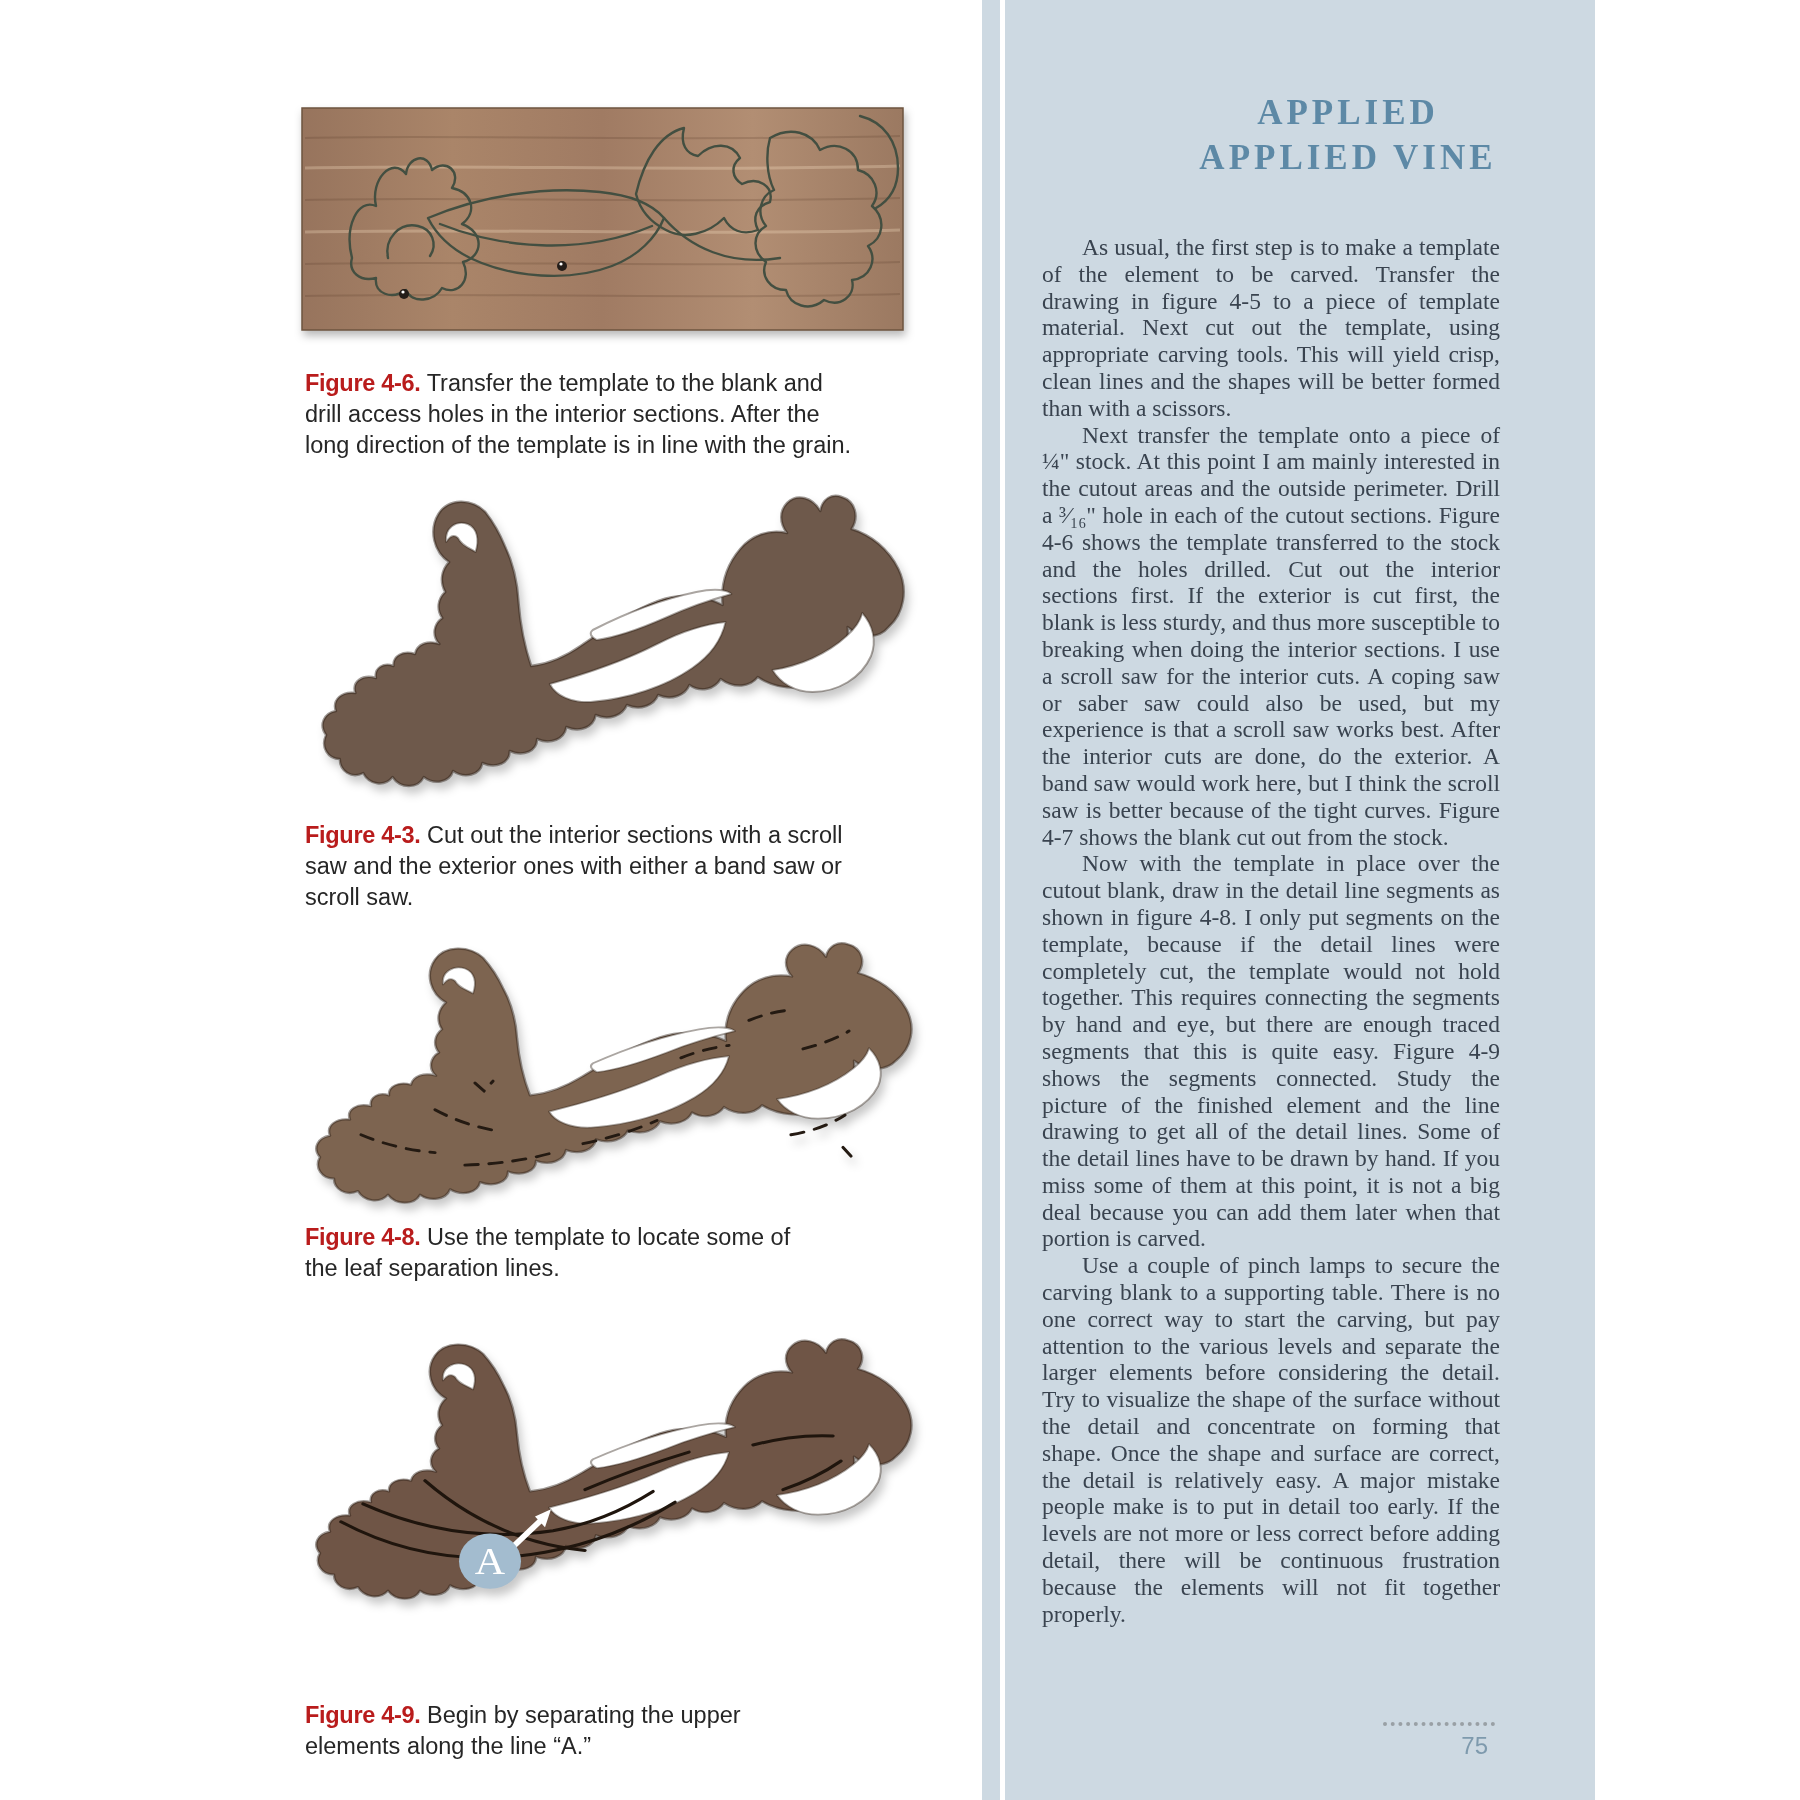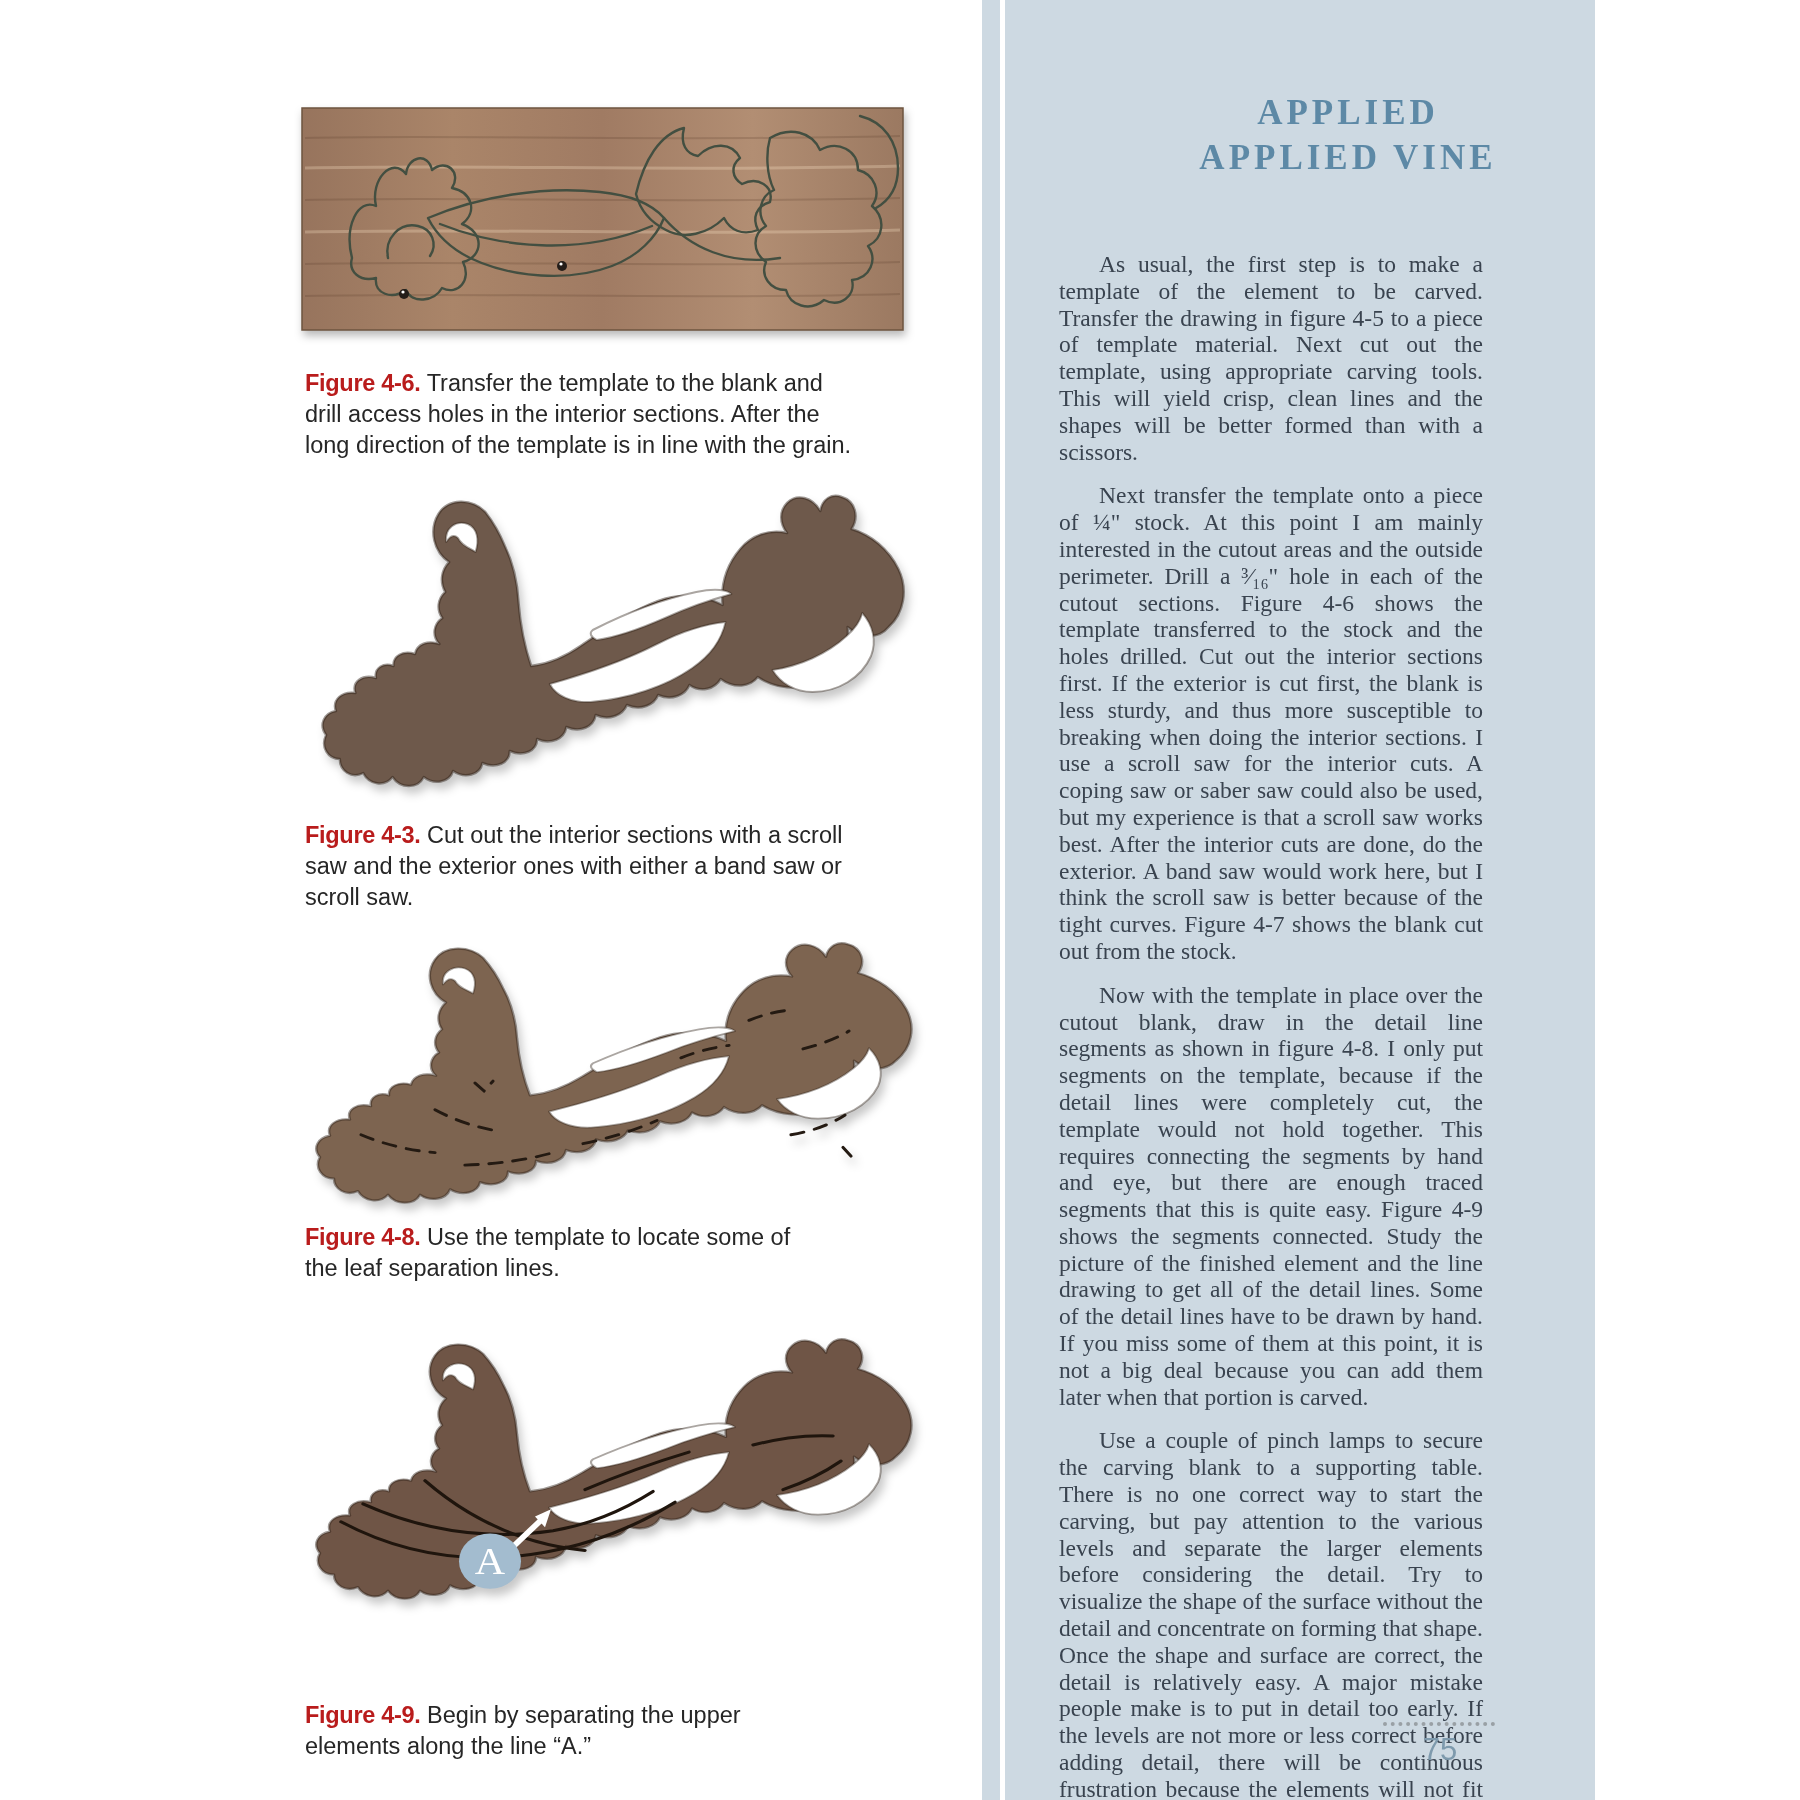--- a/index.html
+++ b/index.html
@@ -13,7 +13,7 @@
     letter-spacing:4px;color:#5d89a6;margin:0;}
   .article{position:absolute;left:1042px;top:234px;width:458px;
     font-family:"Liberation Serif",serif;font-size:23.5px;line-height:26.8px;color:#39434f;}
-  .article p{margin:17px;text-indent:40px;text-align:justify;}
+  .article p{margin:0;text-indent:40px;text-align:justify;}
   .dots{position:absolute;left:1383px;top:1722px;width:112px;height:0;
     border-top:4px dotted #99a0a5;}
   .pagenum{position:absolute;left:1392px;top:1732px;width:96px;text-align:center;

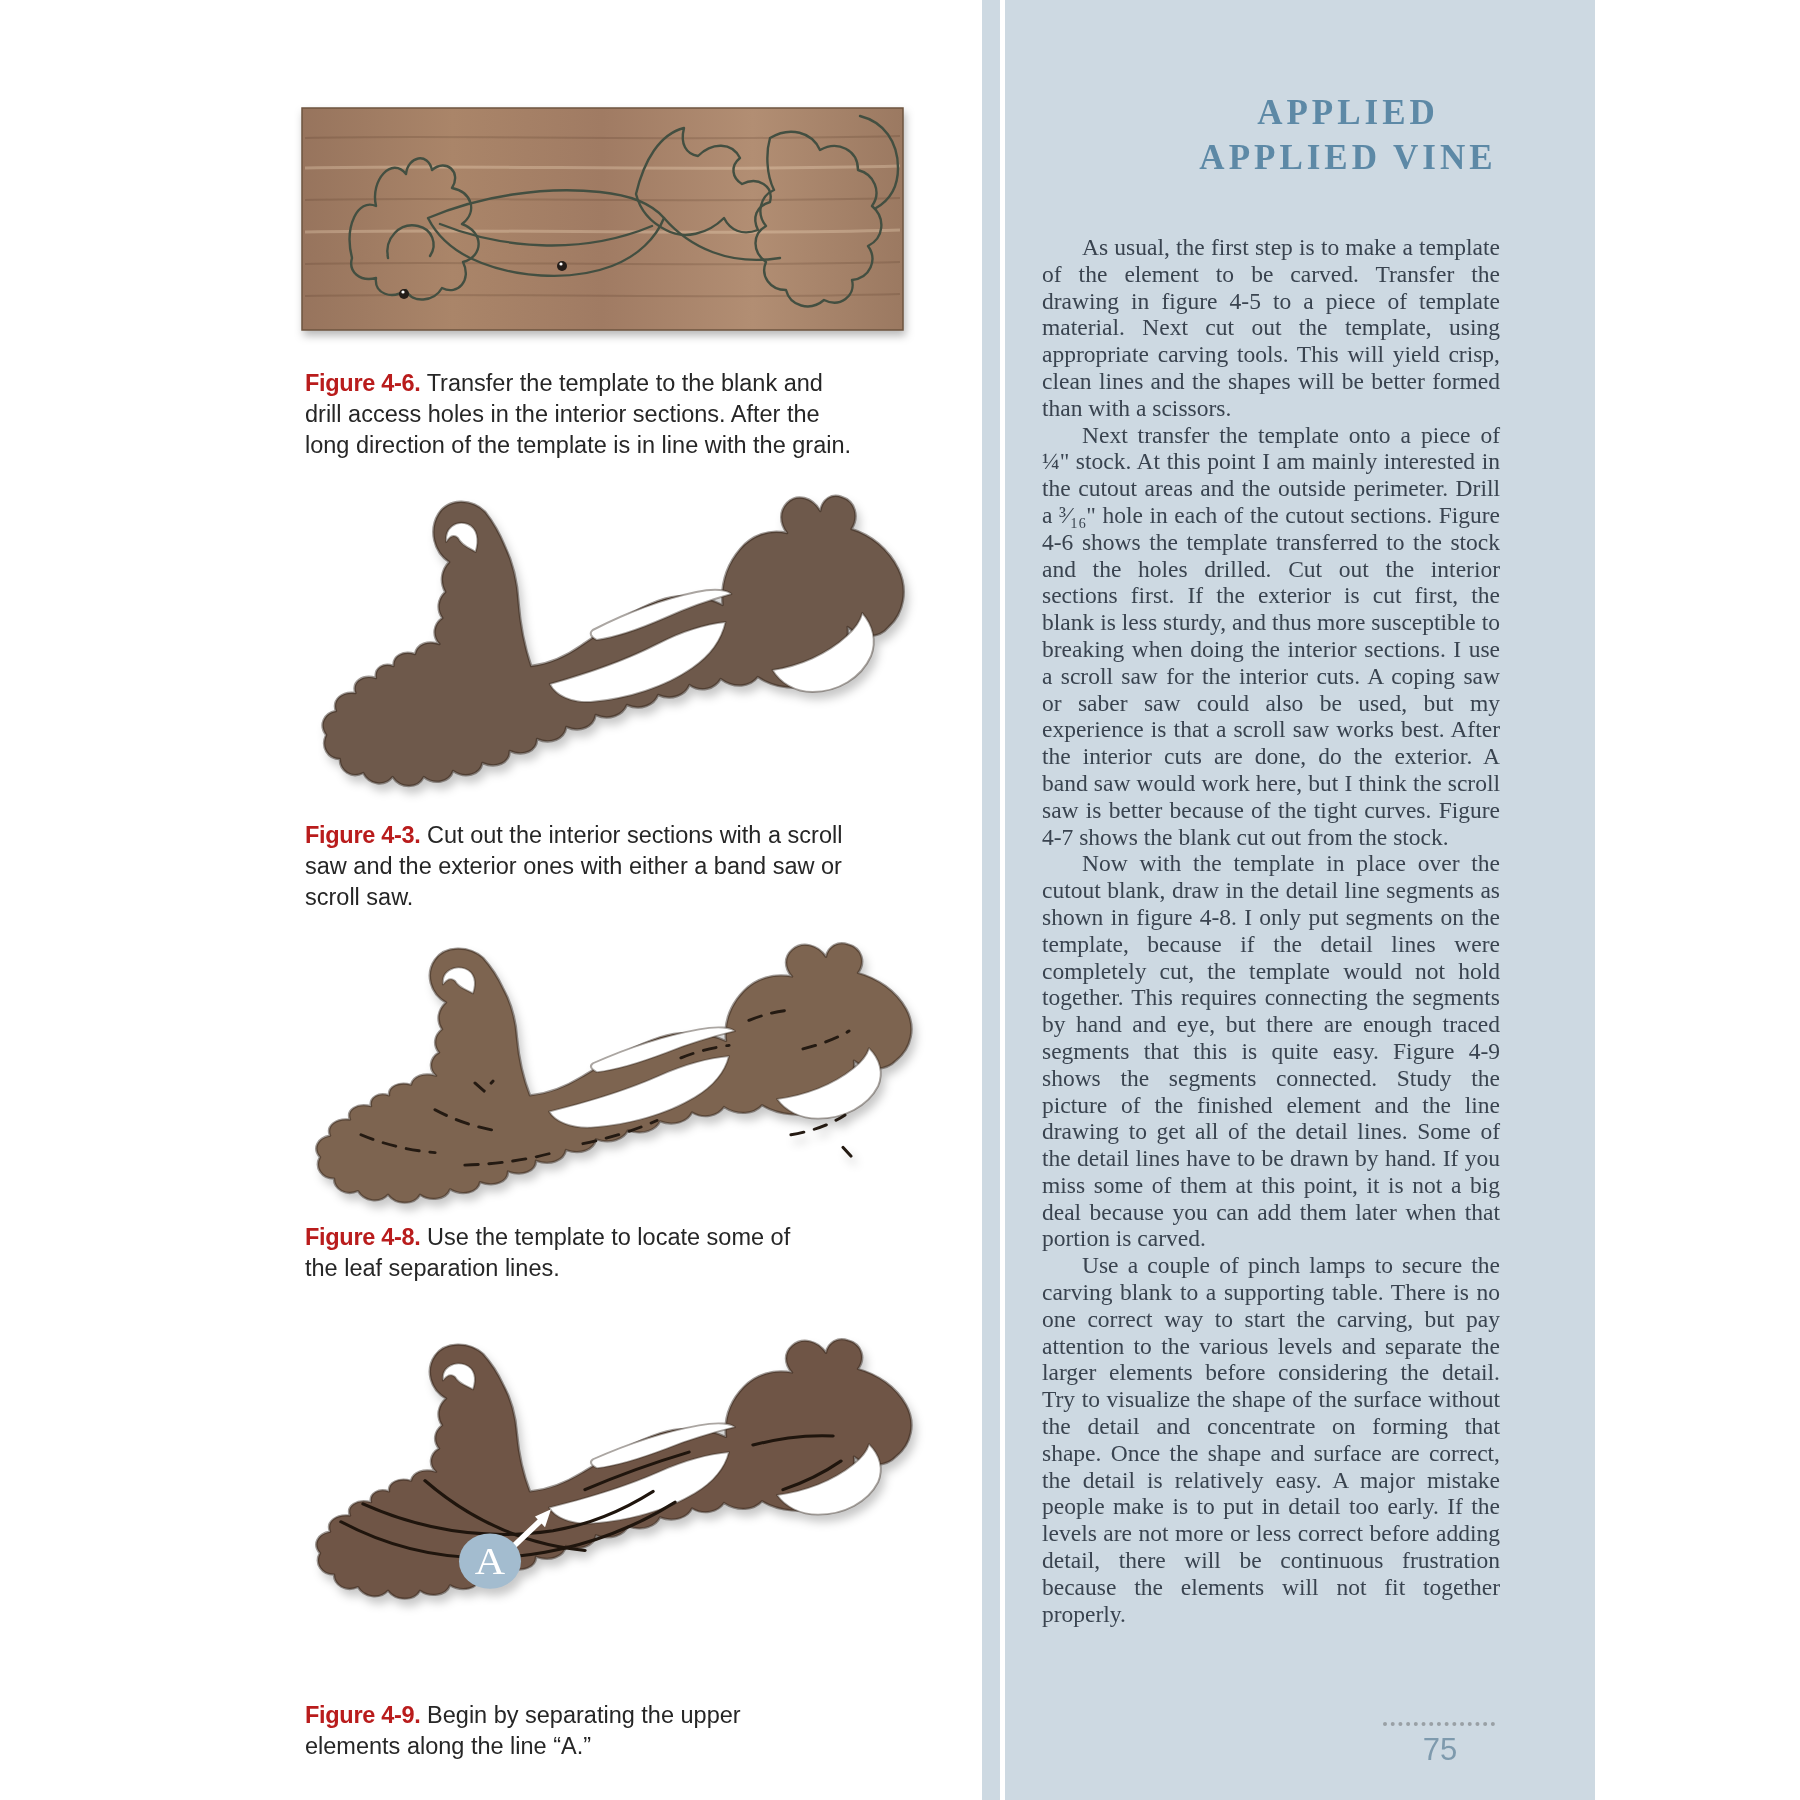--- a/index.html
+++ b/index.html
@@ -16,8 +16,8 @@
   .article p{margin:0;text-indent:40px;text-align:justify;}
   .dots{position:absolute;left:1383px;top:1722px;width:112px;height:0;
     border-top:4px dotted #99a0a5;}
-  .pagenum{position:absolute;left:1392px;top:1732px;width:96px;text-align:center;
-    font-family:"Liberation Sans",sans-serif;font-size:31px;color:#7e9aad;}
+  .pagenum{position:absolute;left:1392px;top:1732px;width:96px;text-align:right;
+    font-family:"Liberation Sans",sans-serif;font-size:24px;color:#7e9aad;}
 
   
   .photo{position:absolute;}

